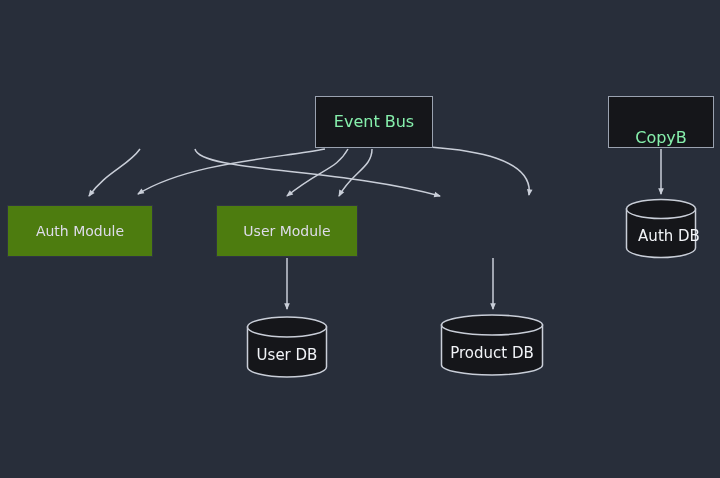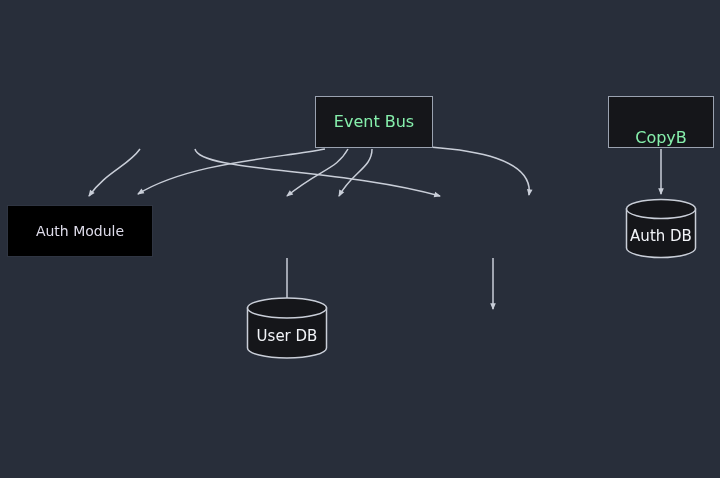--- a/index.html
+++ b/index.html
@@ -48,7 +48,7 @@
   }
   
   .box-module {
-    background: #000000;
+    background: #4d7c0f;
     border: 1.4px solid #2f3542;
     color: #dedcea;
     font-size: 14px;

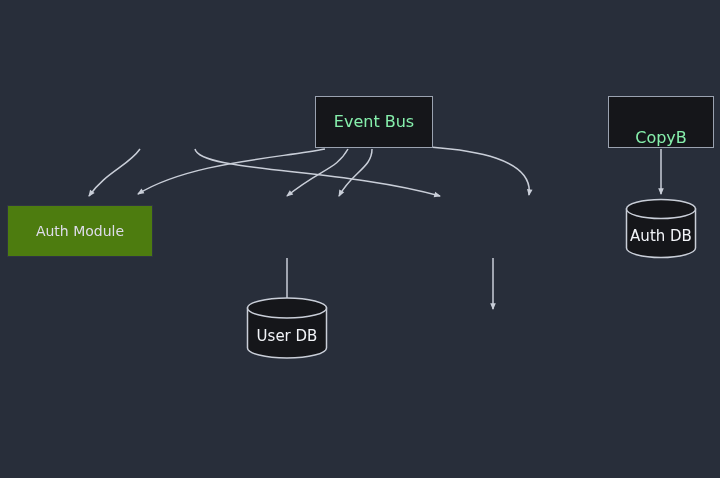--- a/index.html
+++ b/index.html
@@ -119,6 +119,9 @@
     <span>Auth Module</span>
   </div>
 
+  <div class="node box-module" style="left:216px; top:205px; width:142px; height:52px;">
+    <span>User Module</span>
+  </div>
 
 
   <div class="db" style="left:246px; top:297px; width:82px; height:62px;">

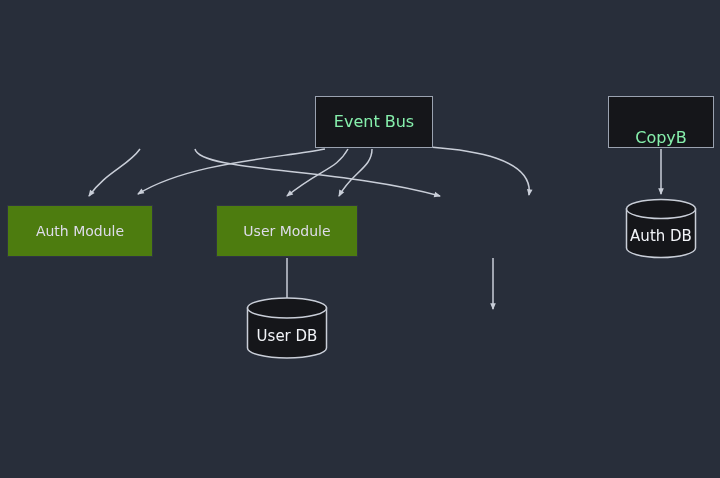--- a/index.html
+++ b/index.html
@@ -138,7 +138,7 @@
       <path d="M1.5,10 L1.5,49 A34.5,9.5 0 0 0 70.5,49 L70.5,10 Z" fill="#15161a" stroke="#c9ced8" stroke-width="1.5"></path>
       <ellipse cx="36" cy="10" rx="34.5" ry="9.5" fill="#15161a" stroke="#c9ced8" stroke-width="1.5"></ellipse>
     </svg>
-    <div class="db-label" style="top:28px;">Auth DB</div>
+    <div class="db-label" style="top:28px;margin-left:8px;">Auth DB</div>
   </div>
 
 </div>

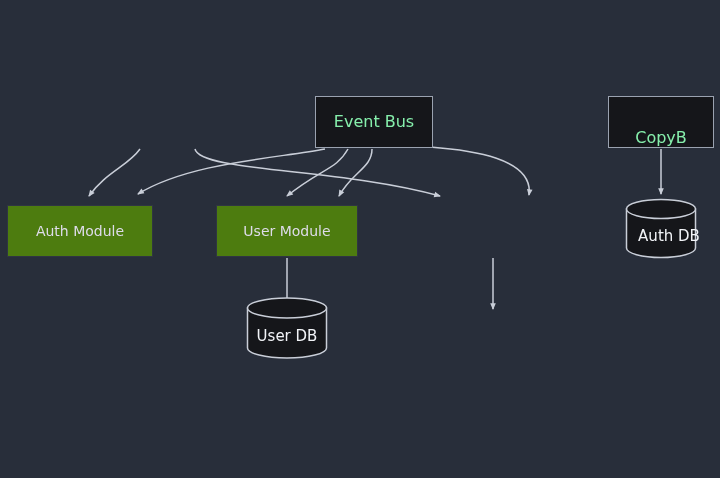--- a/index.html
+++ b/index.html
@@ -124,7 +124,7 @@
   </div>
 
 
-  <div class="db" style="left:246px; top:297px; width:82px; height:62px;">
+  <div class="db" style="left:246px; top:316px; width:82px; height:62px;">
     <svg width="82" height="62" viewBox="0 0 82 62">
       <path d="M1.5,11 L1.5,51 A39.5,10 0 0 0 80.5,51 L80.5,11 Z" fill="#15161a" stroke="#c9ced8" stroke-width="1.5"></path>
       <ellipse cx="41" cy="11" rx="39.5" ry="10" fill="#15161a" stroke="#c9ced8" stroke-width="1.5"></ellipse>

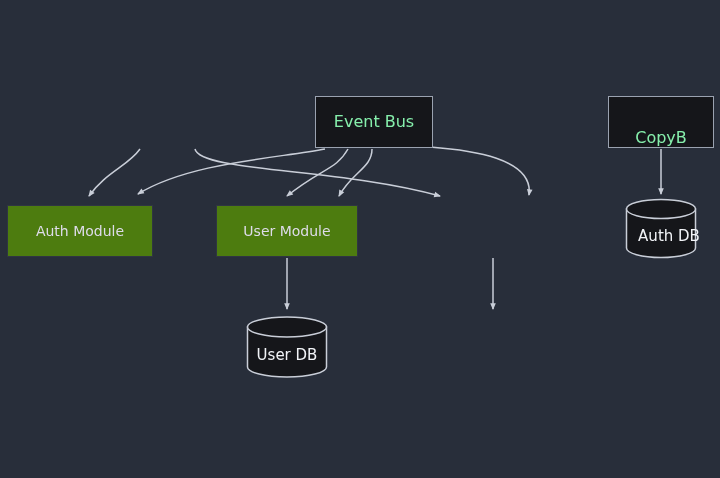--- a/index.html
+++ b/index.html
@@ -132,6 +132,13 @@
     <div class="db-label" style="top:30px;">User DB</div>
   </div>
 
+  <div class="db" style="left:440px; top:314px; width:104px; height:62px;">
+    <svg width="104" height="62" viewBox="0 0 104 62">
+      <path d="M1.5,11 L1.5,51 A50.5,10 0 0 0 102.5,51 L102.5,11 Z" fill="#15161a" stroke="#c9ced8" stroke-width="1.5"></path>
+      <ellipse cx="52" cy="11" rx="50.5" ry="10" fill="#15161a" stroke="#c9ced8" stroke-width="1.5"></ellipse>
+    </svg>
+    <div class="db-label" style="top:30px;">Product DB</div>
+  </div>
 
   <div class="db" style="left:625px; top:199px; width:72px; height:60px;">
     <svg width="72" height="60" viewBox="0 0 72 60">

